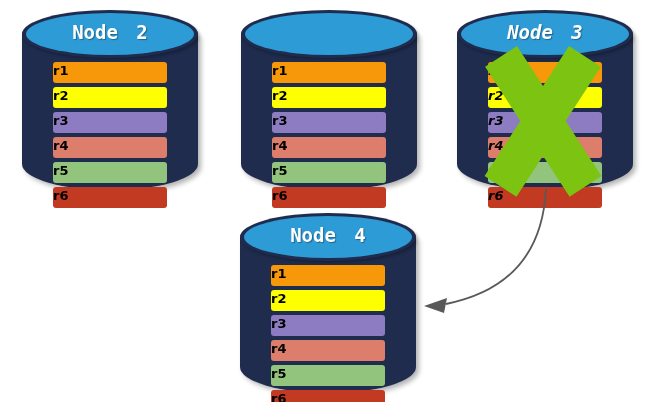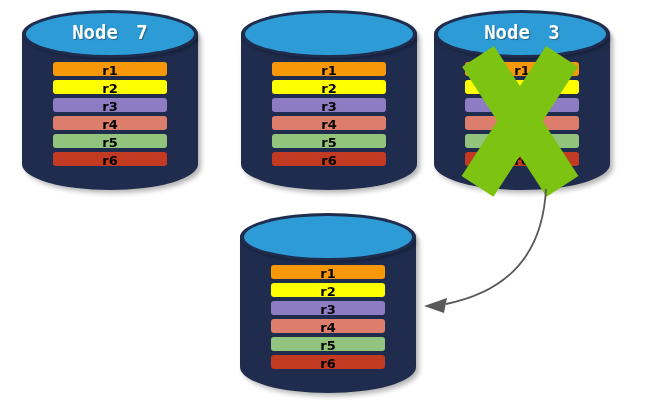--- a/index.html
+++ b/index.html
@@ -57,7 +57,7 @@
     <div class="cyl-body"></div>
     <div class="cyl-top-outer"></div>
     <div class="cyl-top-inner"></div>
-    <div class="node-label">Node 7</div>
+    <div class="node-label">Node 2</div>
     <div class="rows">
         <div class="row" style="background: rgb(247, 152, 10);">r1</div>
         <div class="row" style="background: rgb(254, 255, 0);">r2</div>

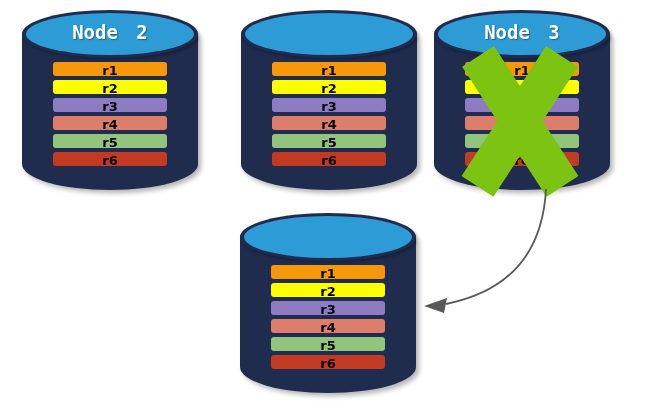--- a/index.html
+++ b/index.html
@@ -10,7 +10,7 @@
   .node{position:absolute;width:176px;height:180px;}
   .node-1{left:22px;top:10px;}
   .node-2{left:241px;top:10px;}
-  .node-3{left:434px;top:10px;}
+  .node-3{left:457px;top:10px;font-style:italic;}
   .node-4{left:240px;top:213px;}
 
   .cyl-body{

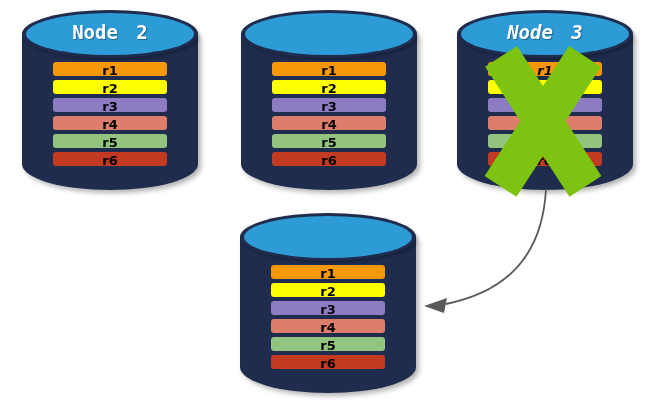--- a/index.html
+++ b/index.html
@@ -41,7 +41,7 @@
     display:flex;flex-direction:column;gap:4px;
   }
   .row{
-    height:14px;line-height:17px;border-radius:3px;text-align:center;
+    height:21px;line-height:17px;border-radius:3px;text-align:left;
     color:#000000;font-weight:bold;font-size:13px;
   }
   .x-mark{position:absolute;left:0;top:-2px;width:176px;height:192px;display:none;pointer-events:none;}

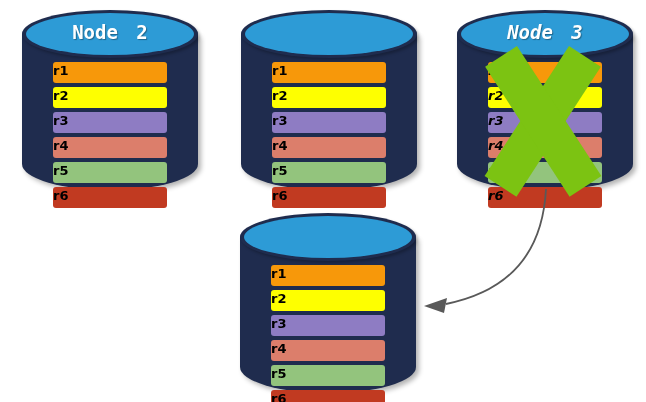--- a/index.html
+++ b/index.html
@@ -107,6 +107,7 @@
     <div class="cyl-body"></div>
     <div class="cyl-top-outer"></div>
     <div class="cyl-top-inner"></div>
+    <div class="node-label">Node 4</div>
     <div class="rows">
         <div class="row" style="background: rgb(247, 152, 10);">r1</div>
         <div class="row" style="background: rgb(254, 255, 0);">r2</div>

